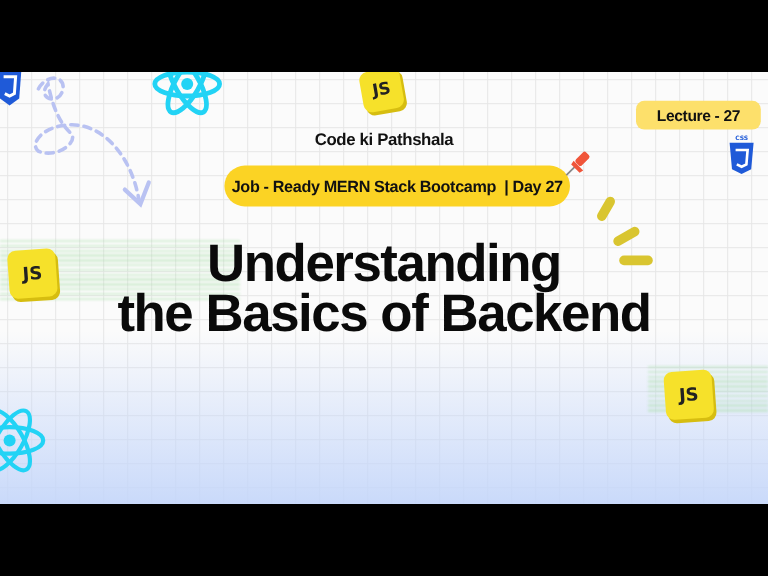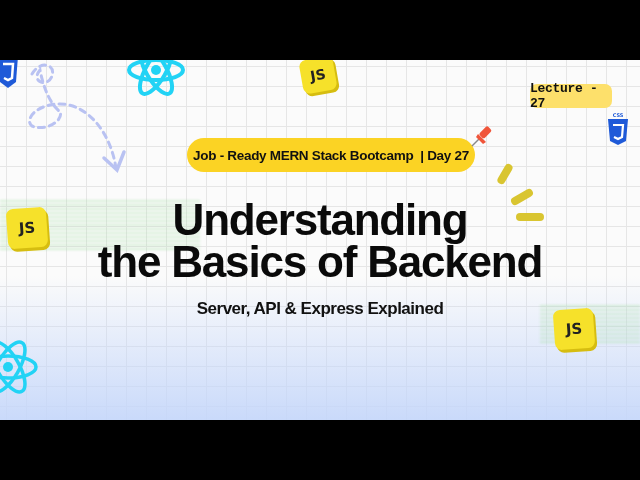--- a/index.html
+++ b/index.html
@@ -17,7 +17,7 @@
   .js-badge{position:absolute;background:#f6e12a;border-radius:7px;box-shadow:2px 3px 0 #d6bd10;display:flex;align-items:center;justify-content:center;font-weight:bold;color:#222;font-family:"DejaVu Sans",sans-serif;}
   .brand{position:absolute;left:0;width:640px;top:48px;text-align:center;font-size:14px;font-weight:bold;color:#111;letter-spacing:-0.3px;}
   .pill{position:absolute;left:187px;top:78px;width:288px;height:34px;border-radius:17px;background:#fbd324;display:flex;align-items:center;justify-content:center;font-size:13.5px;font-weight:bold;color:#111;letter-spacing:-0.3px;white-space:pre;text-align:center;}
-  .lecture{position:absolute;left:530px;top:24px;width:82px;height:24px;border-radius:7px;background:#fde06b;display:flex;align-items:center;justify-content:center;font-size:13px;font-weight:bold;color:#111;letter-spacing:-0.3px;font-family:Liberation Mono, monospace;}
+  .lecture{position:absolute;left:530px;top:24px;width:104px;height:24px;border-radius:7px;background:#fde06b;display:flex;align-items:center;justify-content:center;font-size:13px;font-weight:bold;color:#111;letter-spacing:-0.3px;}
   .title{position:absolute;left:0;width:640px;text-align:center;font-size:44px;font-weight:bold;color:#0a0a0a;line-height:44px;letter-spacing:-1.2px;}
   .subtitle{position:absolute;left:0;width:640px;top:239px;text-align:center;font-size:17px;font-weight:bold;color:#111;letter-spacing:-0.5px;}
   .ray{position:absolute;background:#d9c530;border-radius:4px;height:8px;}

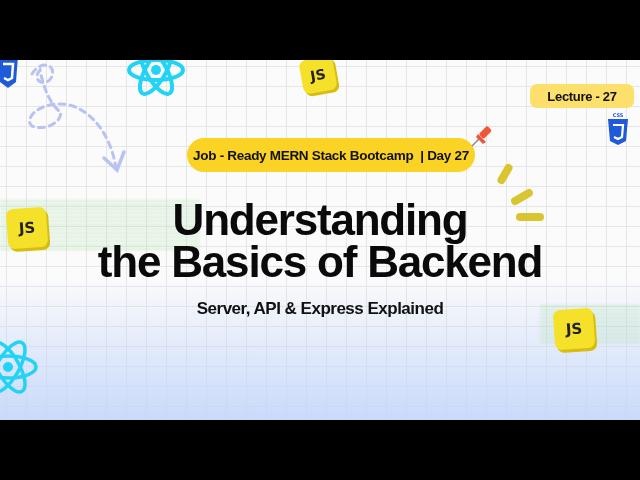--- a/index.html
+++ b/index.html
@@ -51,6 +51,7 @@
       <span>JS</span>
     </div>
 
+  <div class="brand">Code ki Pathshala</div>
 
   <div class="pill">Job - Ready MERN Stack Bootcamp  | Day 27</div>
 

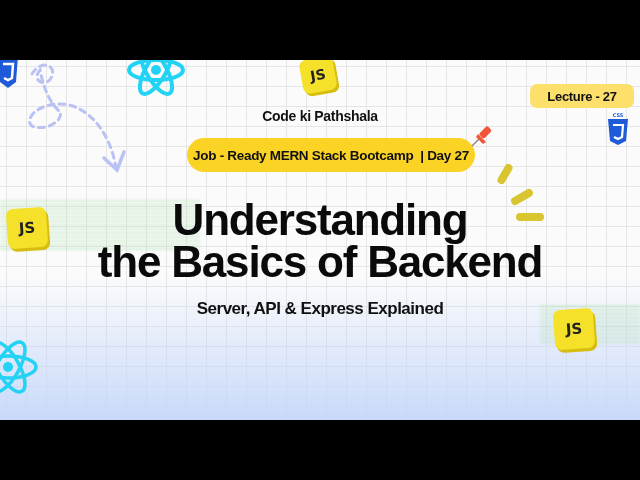--- a/index.html
+++ b/index.html
@@ -80,7 +80,6 @@
   <div class="title" style="top:180px;">the Basics of Backend</div>
   <div class="title" style="top:138px;">Understanding</div>
 
-  <div class="subtitle">Server, API &amp; Express Explained</div>
 
   <svg class="abs" style="left:-24px;top:275px" width="64" height="64" viewBox="-32 -32 64 64">
     <ellipse rx="28" ry="11" fill="none" stroke="#22d3f5" stroke-width="3.5"></ellipse>

